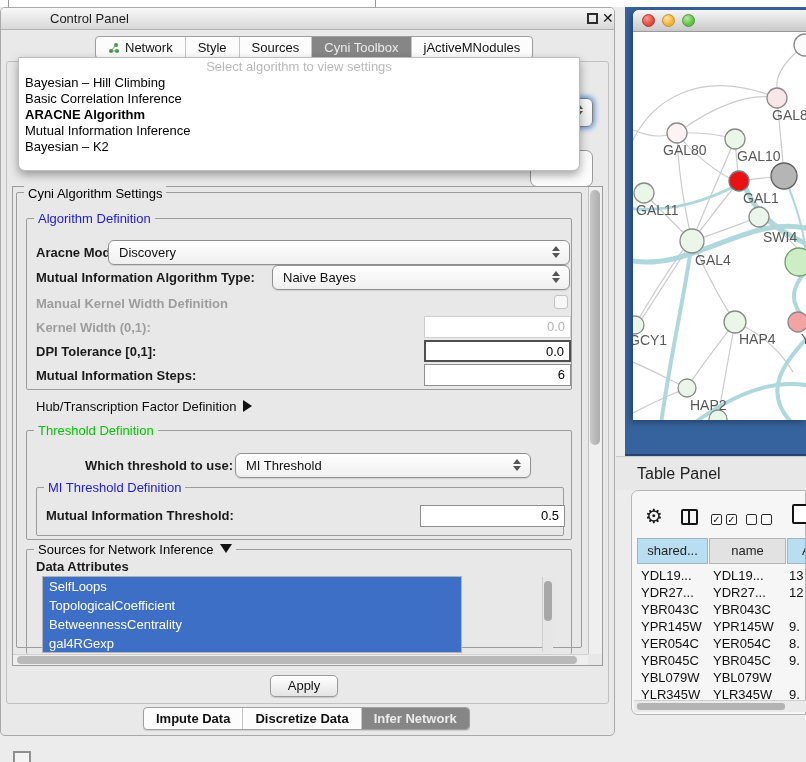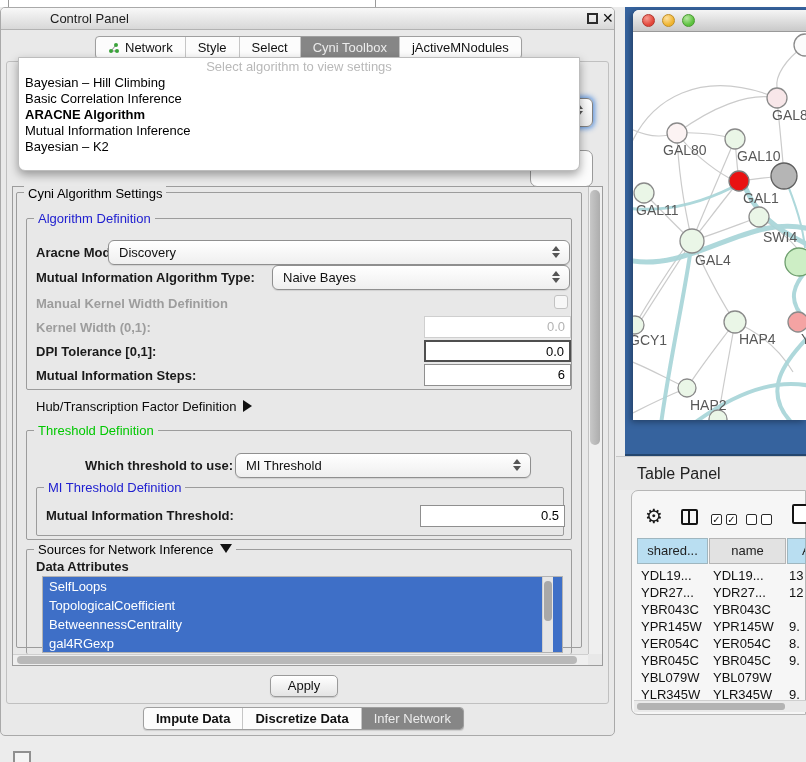--- a/index.html
+++ b/index.html
@@ -134,7 +134,7 @@
         <span>Style</span>
       </div>
       <div class="tab">
-        <span>Select</span>
+        <span>Sources</span>
       </div>
       <div class="tab selected">
         <span>Cyni Toolbox</span>

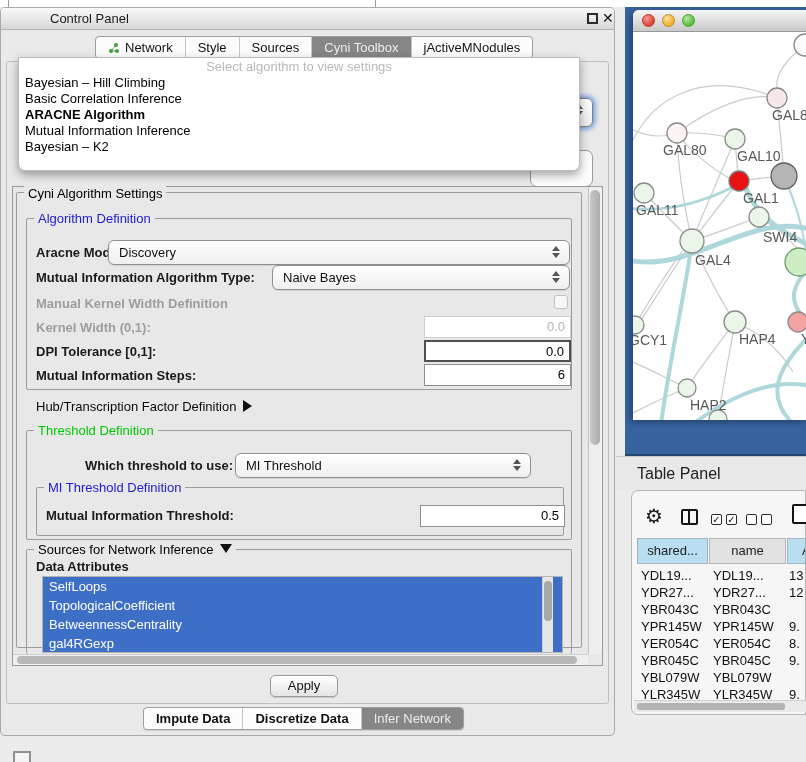--- a/index.html
+++ b/index.html
@@ -58,7 +58,7 @@
   .tri-right { display:inline-block; width:0; height:0; border-top:6px solid transparent; border-bottom:6px solid transparent; border-left:9px solid #111; vertical-align:-1px; margin-left:7px; }
   .tri-down { display:inline-block; width:0; height:0; border-left:6px solid transparent; border-right:6px solid transparent; border-top:9px solid #111; vertical-align:1px; margin-left:6px; }
 
-  .attr-list { left:42px; top:576px; width:521px; height:77px; background:#4c1d95; border:1px solid #b3b3b3; overflow:hidden; }
+  .attr-list { left:42px; top:576px; width:420px; height:77px; background:#4c1d95; border:1px solid #b3b3b3; overflow:hidden; }
   .attr-item { height:19px; line-height:19px; padding-left:6px; font-size:13px; color:#fff; background:#3e6fc7; white-space:nowrap; }
   .list-vscroll { left:542px; top:577px; width:11px; height:75px; background:#e6e6e6; border-left:1px solid #cfcfcf; }
   .list-thumb { left:544px; top:581px; width:8px; height:40px; background:#a8a8a8; border-radius:4px; }

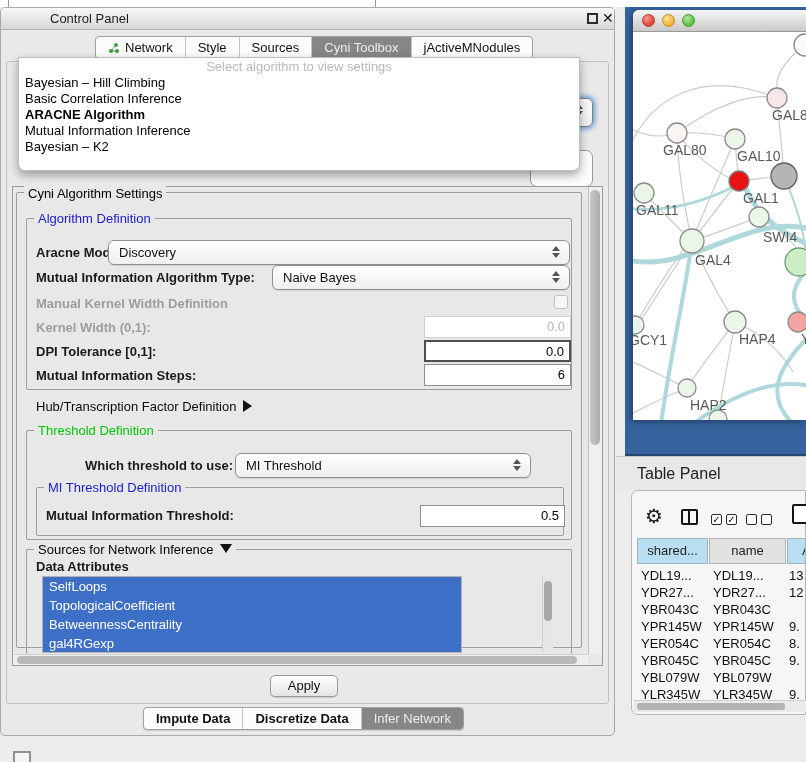--- a/index.html
+++ b/index.html
@@ -244,7 +244,7 @@
   <div class="abs bottom-tabs tab-capsule" id="bottom-tabs">
       <div class="tab" style="font-weight: bold;">Impute Data</div>
       <div class="tab" style="font-weight: bold;">Discretize Data</div>
-      <div class="tab selected" style="font-weight: normal;">Infer Network</div>
+      <div class="tab selected" style="font-weight: bold;">Infer Network</div>
     </div>
 
   <div class="abs mini-float"></div>

